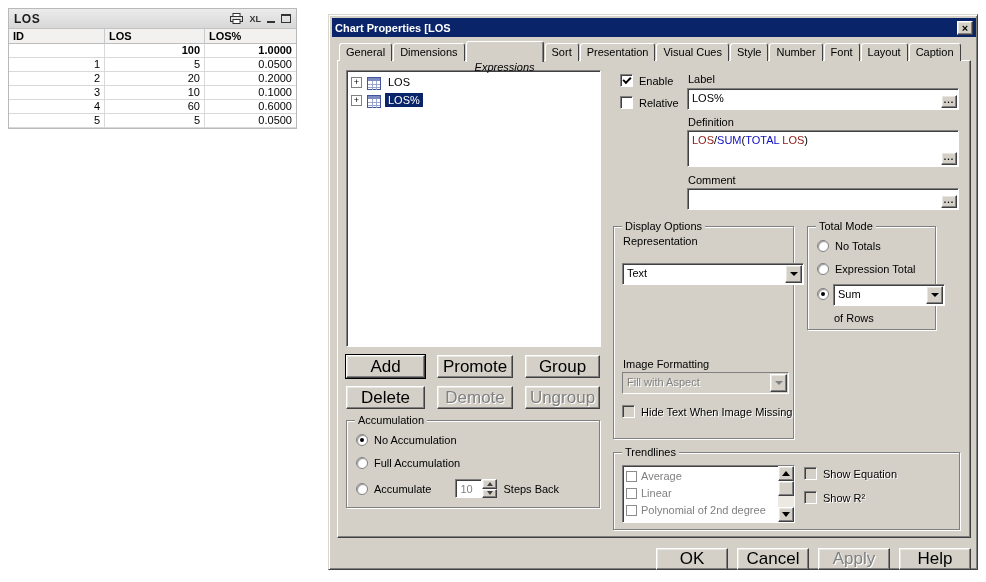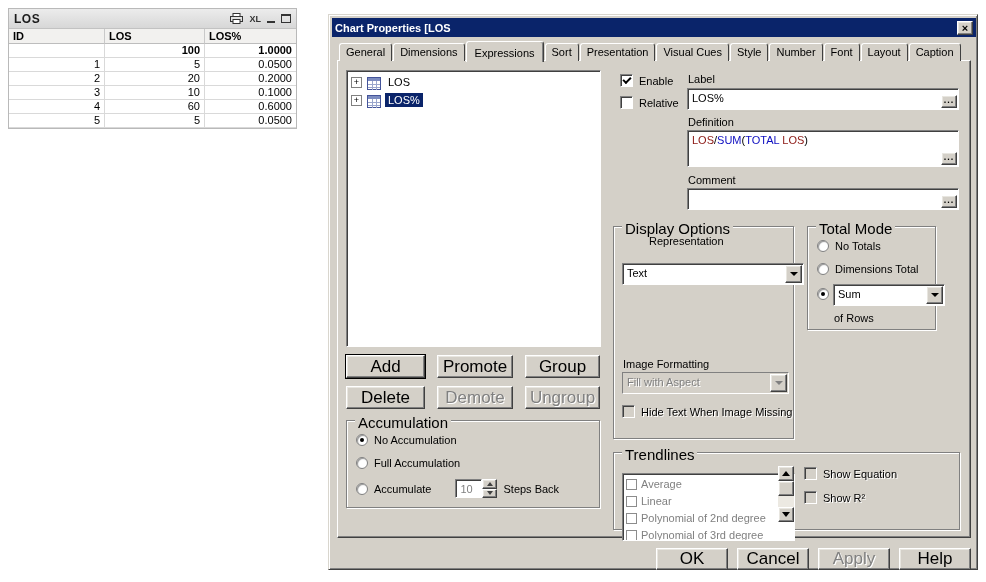--- a/index.html
+++ b/index.html
@@ -34,7 +34,7 @@
 
   .tabstrip { left:10px; top:25px; height:21px; display:flex; align-items:flex-end; z-index:3; }
   .tab { height:18px; padding:2px 6px 0; font-size:11px; background:#d4d0c8; border:1px solid; border-color:#ffffff #404040 #d4d0c8 #ffffff; border-bottom:none; border-radius:3px 3px 0 0; margin-right:1px; position:relative; z-index:2; white-space:nowrap; }
-  .tab.active { height:21px; padding:5px 8px 0; margin-bottom:-1px; z-index:4; box-shadow:inset -1px 0 0 #808080; }
+  .tab.active { height:21px; padding:19px 8px 0; margin-bottom:-1px; z-index:4; box-shadow:inset -1px 0 0 #808080;font-style:italic; }
   .panel { left:8px; top:45px; width:634px; height:478px; background:#d4d0c8; border:1px solid; border-color:#ffffff #404040 #404040 #ffffff; box-shadow: inset -1px -1px 0 #808080; z-index:1; }
 
   .lbl { font-size:11px; color:#000; white-space:nowrap; }

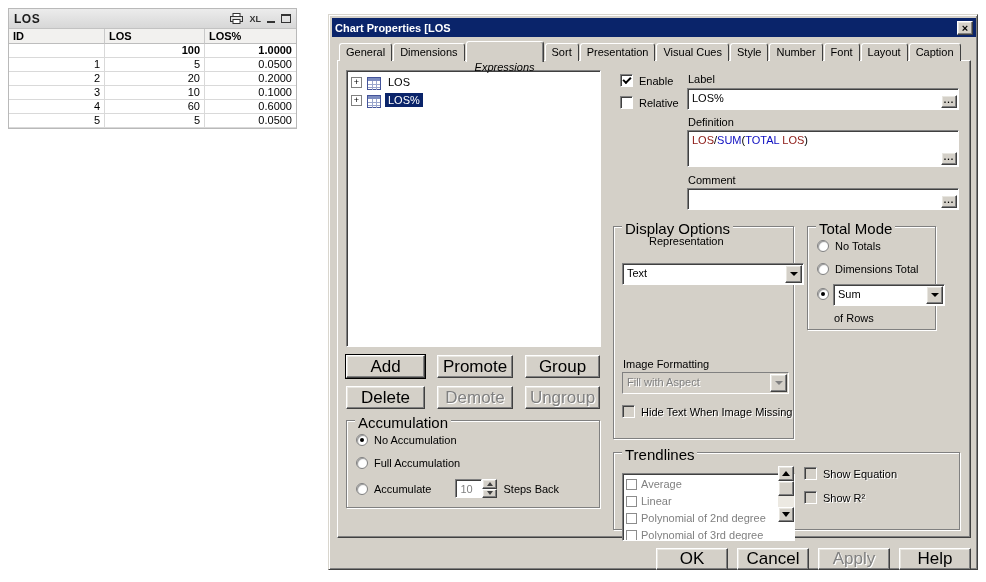--- a/index.html
+++ b/index.html
@@ -53,7 +53,7 @@
 
   
   .groupbox { border:1px solid #808080; box-shadow: inset 1px 1px 0 #ffffff, 1px 1px 0 #ffffff; }
-  .legend { position:absolute; top:-7px; left:8px; background:#d4d0c8; padding:0 3px; font-size:15px; white-space:nowrap; }
+  .legend { position:absolute; top:-7px; left:8px; background:#d4d0c8; padding:0 3px; font-size:11px; white-space:nowrap; }
 
   
   .radio { width:12px; height:12px; border-radius:50%; background:#fff; border:1px solid #808080; box-shadow: inset 1px 1px 1px rgba(64,64,64,.55), inset -1px -1px 0 #fff; display:inline-block; position:relative; flex:0 0 auto; }

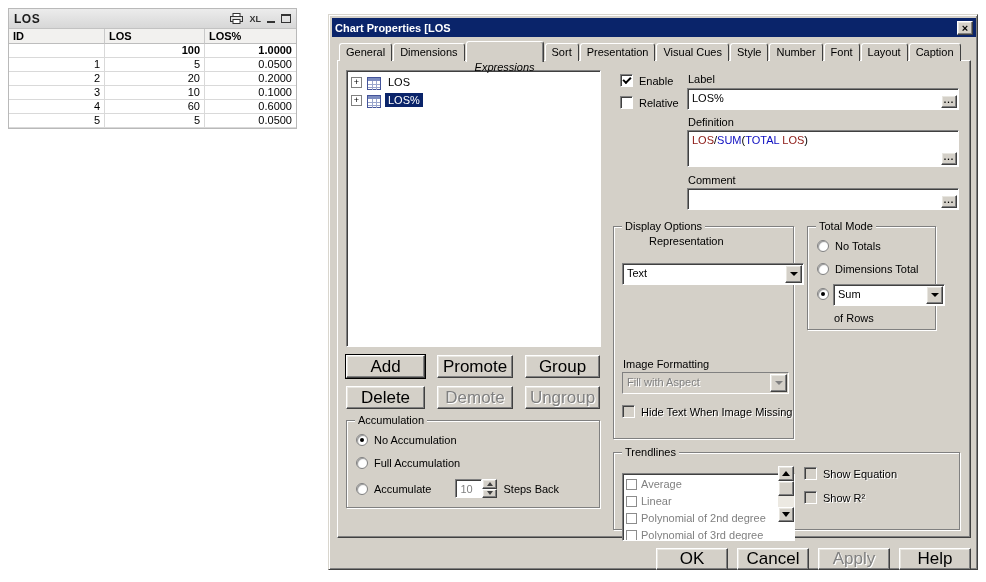--- a/index.html
+++ b/index.html
@@ -266,7 +266,7 @@
 
     <div class="abs groupbox" style="left:275px; top:165px; width:181px; height:213px;">
       <span class="legend">Display Options</span>
-      <span class="abs lbl" style="left:9px; top:8px;margin-left:26px;">Representation</span>
+      <span class="abs lbl" style="left:9px; top:8px;">Representation</span>
       <div class="combo sunken" style="left:8px; top:36px; width:182px; height:22px;">
         <span class="combo-text">Text</span>
         <span class="combo-btn btn">

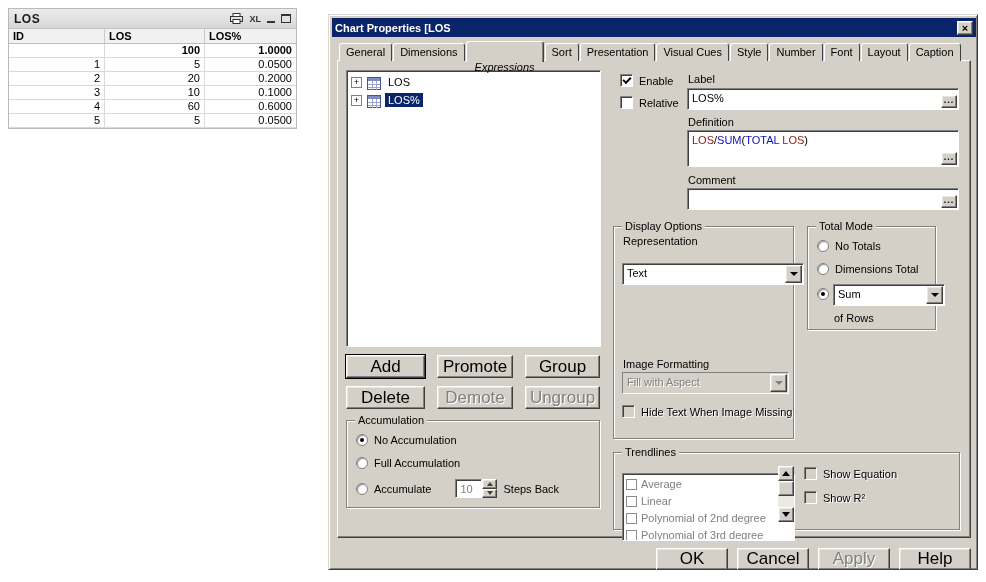--- a/index.html
+++ b/index.html
@@ -294,7 +294,7 @@
       </div>
       <div class="ctl-row" style="left:9px; top:36px;">
         <span class="radio"></span>
-        <span class="lbl">Dimensions Total</span>
+        <span class="lbl">Expression Total</span>
       </div>
       <div class="ctl-row" style="left:9px; top:61px;">
         <span class="radio selected"></span>

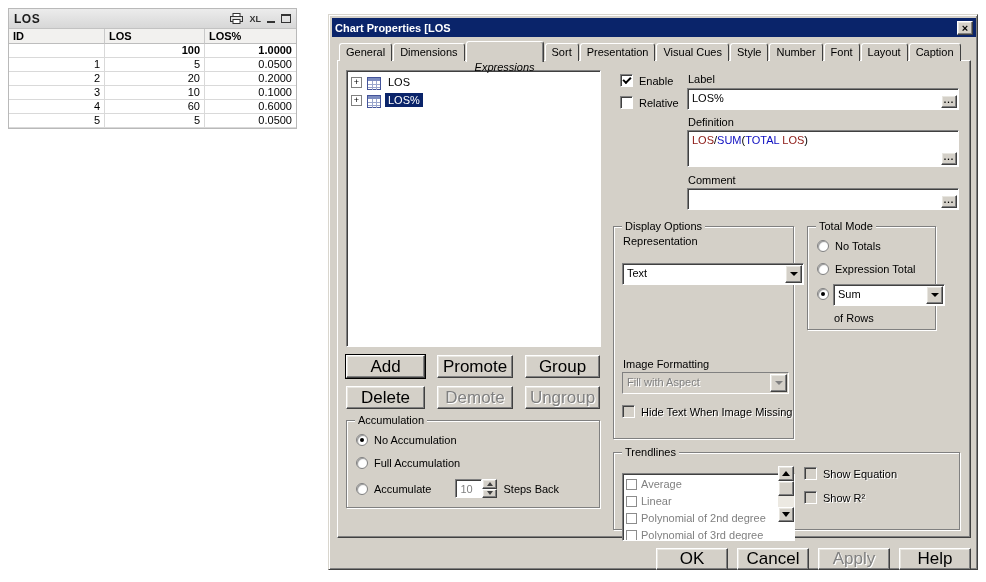--- a/index.html
+++ b/index.html
@@ -310,7 +310,7 @@
 
     <div class="abs groupbox" style="left:275px; top:391px; width:347px; height:78px;text-decoration:underline;">
       <span class="legend">Trendlines</span>
-      <div class="tl-list sunken" style="left:8px; top:20px; width:173px; height:68px;">
+      <div class="tl-list sunken" style="left:8px; top:12px; width:173px; height:58px;">
           <div class="tl-item">
             <span class="cb-flat"></span>
             <span class="tl-label">Average</span>

